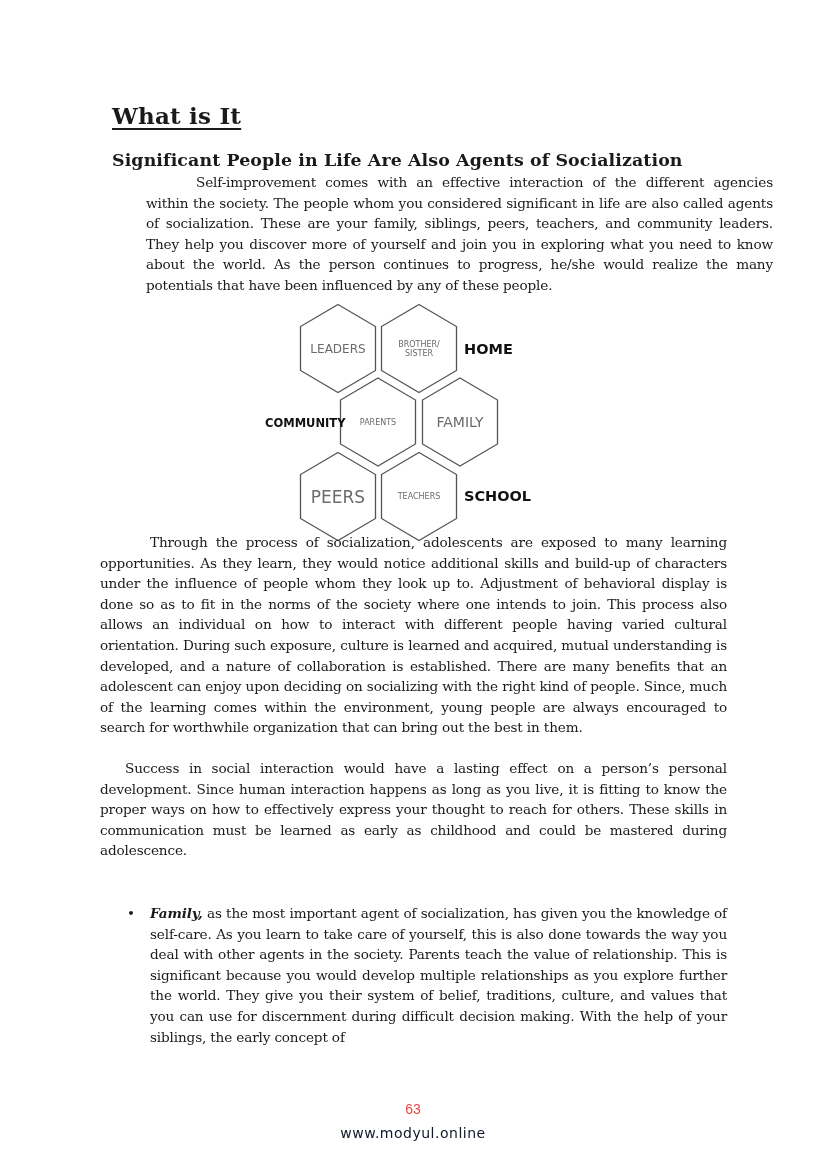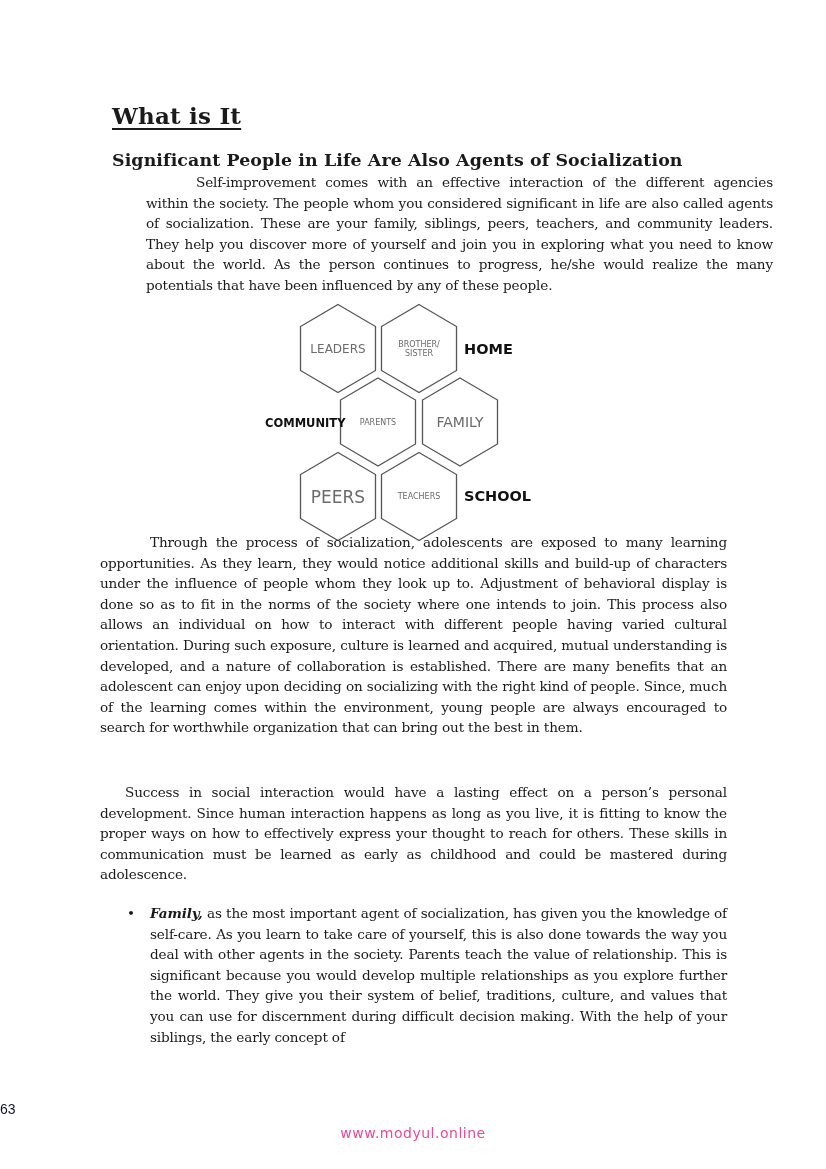--- a/index.html
+++ b/index.html
@@ -15,7 +15,7 @@
           text-align: justify; letter-spacing: -0.15px; }
   .p1 { top: 172px; text-indent: 50px; margin-left: 46px; }
   .p2 { top: 532px; text-indent: 50px; }
-  .p3 { top: 782px; text-indent: 25px; }
+  .p3 { top: 758px; text-indent: 25px; }
   .bullet-list { position: absolute; left: 100px; top: 903px; width: 627px; margin: 0; padding: 0; list-style: none; }
   .bullet-item { position: relative; padding-left: 50px; font-family: "DejaVu Serif", serif;
           font-size: 13.6px; line-height: 20.6px; text-align: justify; letter-spacing: -0.15px; }

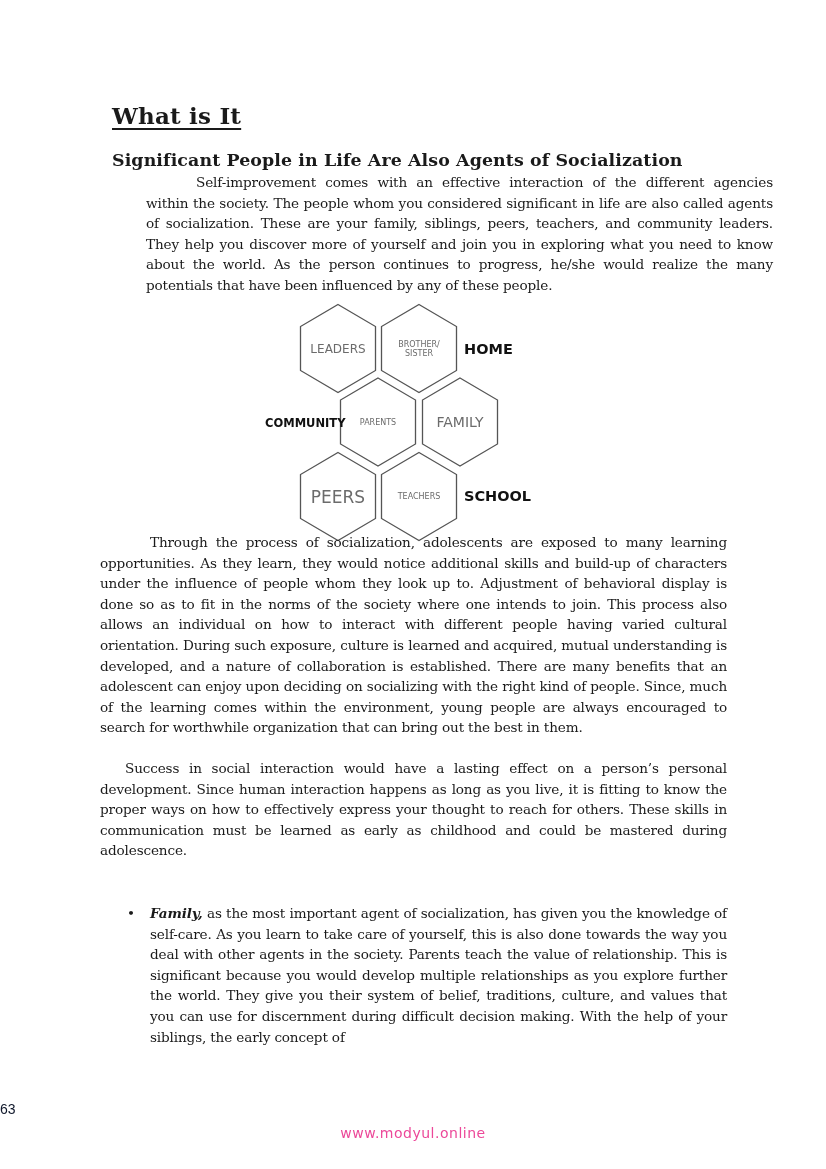--- a/index.html
+++ b/index.html
@@ -24,8 +24,8 @@
   .diagram { position: absolute; left: 0; top: 0; width: 826px; height: 560px; pointer-events: none; }
   .hex-label { font-family: "DejaVu Sans", sans-serif; fill: #6b6b6b; text-anchor: middle; }
   .group-label { font-family: "DejaVu Sans", sans-serif; font-weight: bold; fill: #111; }
-  .page-number { position: absolute; top: 1101px; left: 0; width: 826px; 
-          font-family: "Liberation Sans", sans-serif; font-size: 14px; color: #0f172a; }
+  .page-number { position: absolute; top: 1101px; left: 0; width: 826px; text-align: center;
+          font-family: "Liberation Sans", sans-serif; font-size: 14px; color: #ef4444; }
   .watermark { position: absolute; top: 1125px; left: 0; width: 826px; text-align: center;
           font-family: "DejaVu Sans", sans-serif; font-size: 14px; color: #ec4899; letter-spacing: 0.5px; }
 </style>

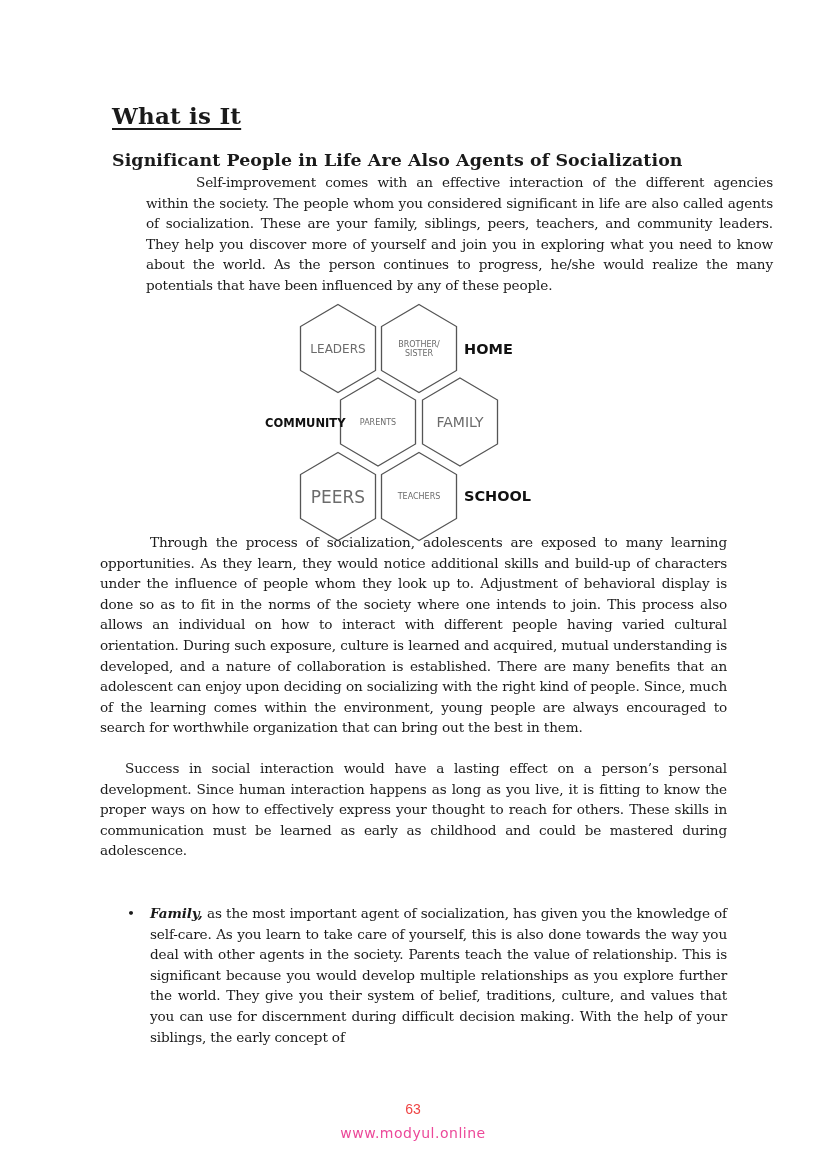--- a/index.html
+++ b/index.html
@@ -27,7 +27,7 @@
   .page-number { position: absolute; top: 1101px; left: 0; width: 826px; text-align: center;
           font-family: "Liberation Sans", sans-serif; font-size: 14px; color: #ef4444; }
   .watermark { position: absolute; top: 1125px; left: 0; width: 826px; text-align: center;
-          font-family: "DejaVu Sans", sans-serif; font-size: 14px; color: #ec4899; letter-spacing: 0.5px; }
+          font-family: "DejaVu Sans", sans-serif; font-size: 14px; color: #0f172a; letter-spacing: 0.5px; }
 </style>
 </head>
 <body>

